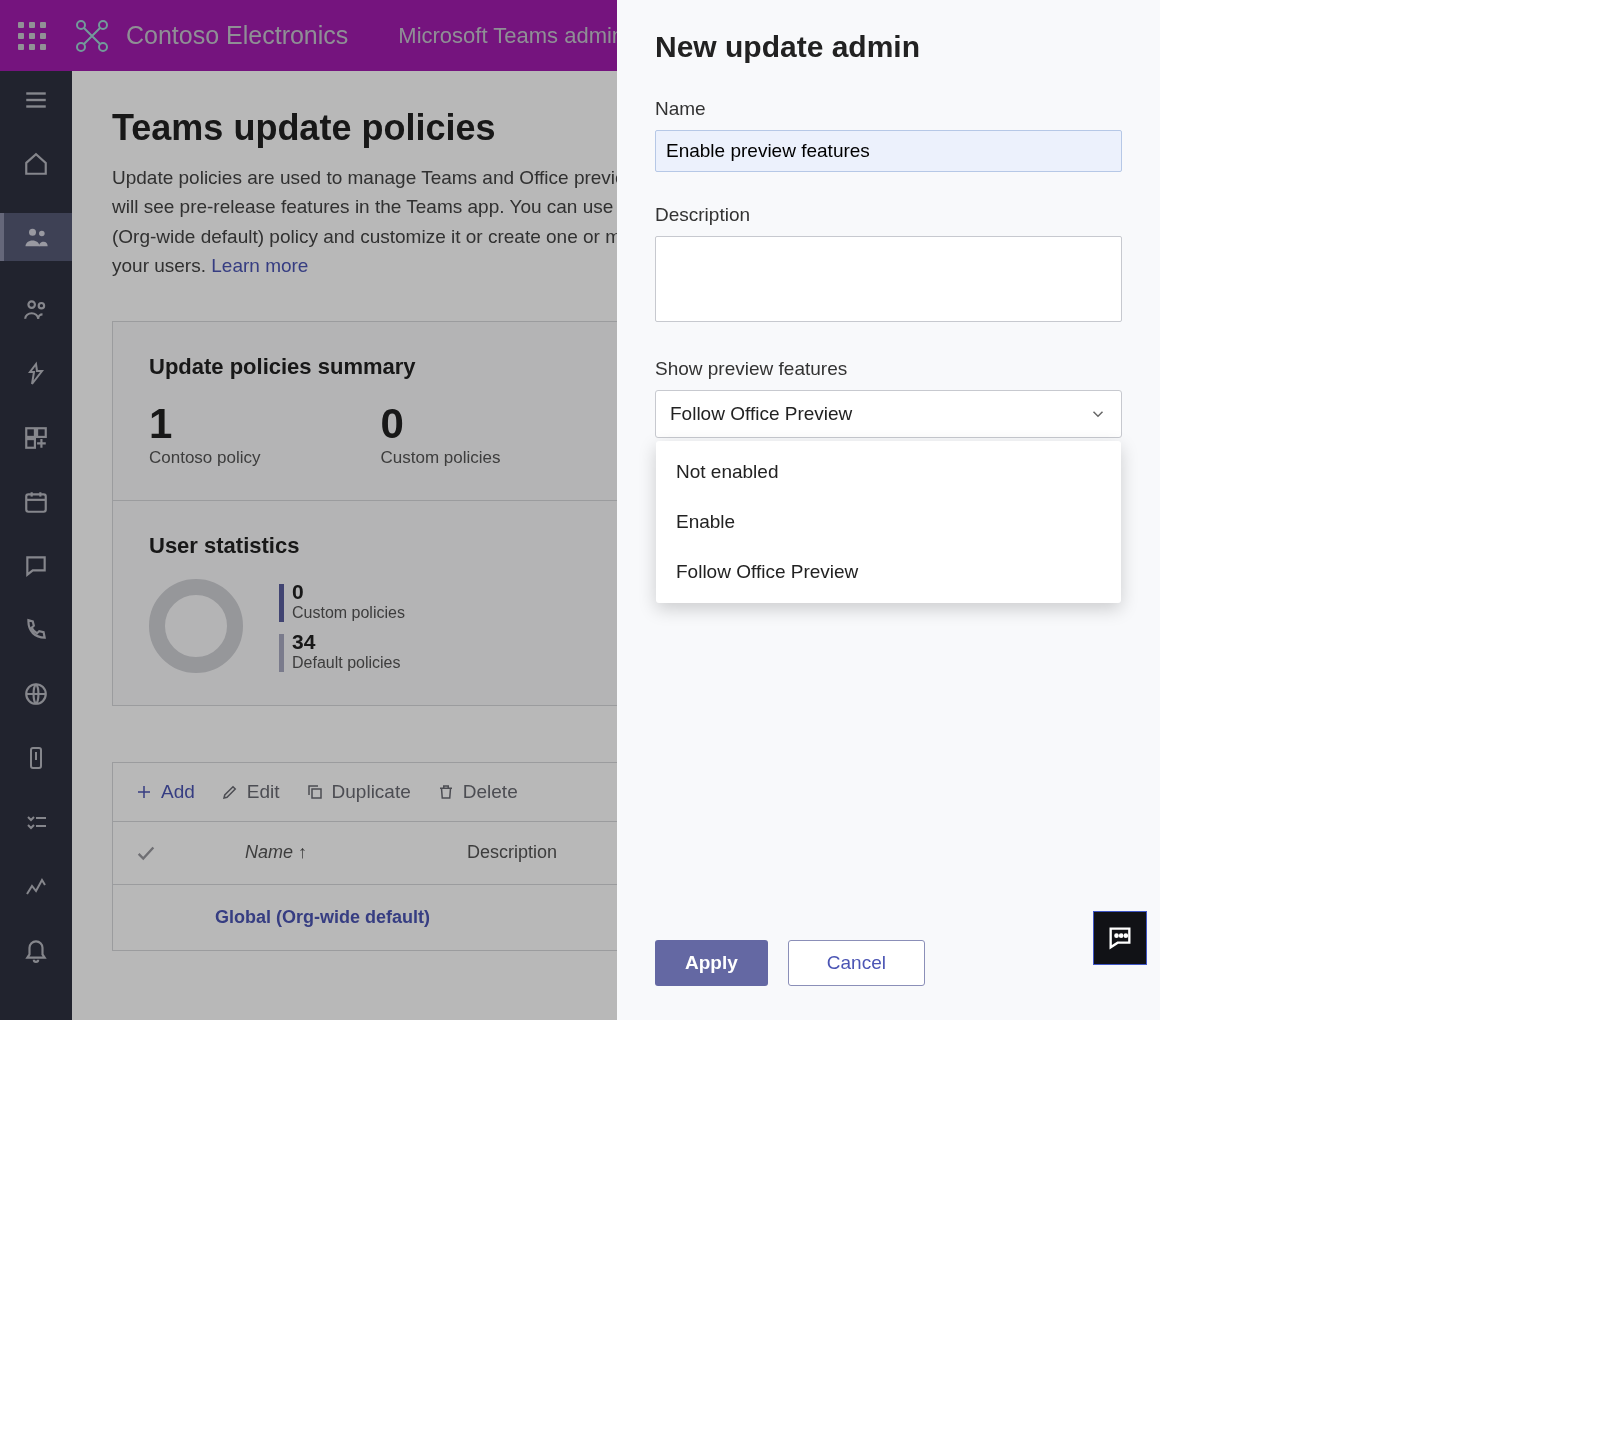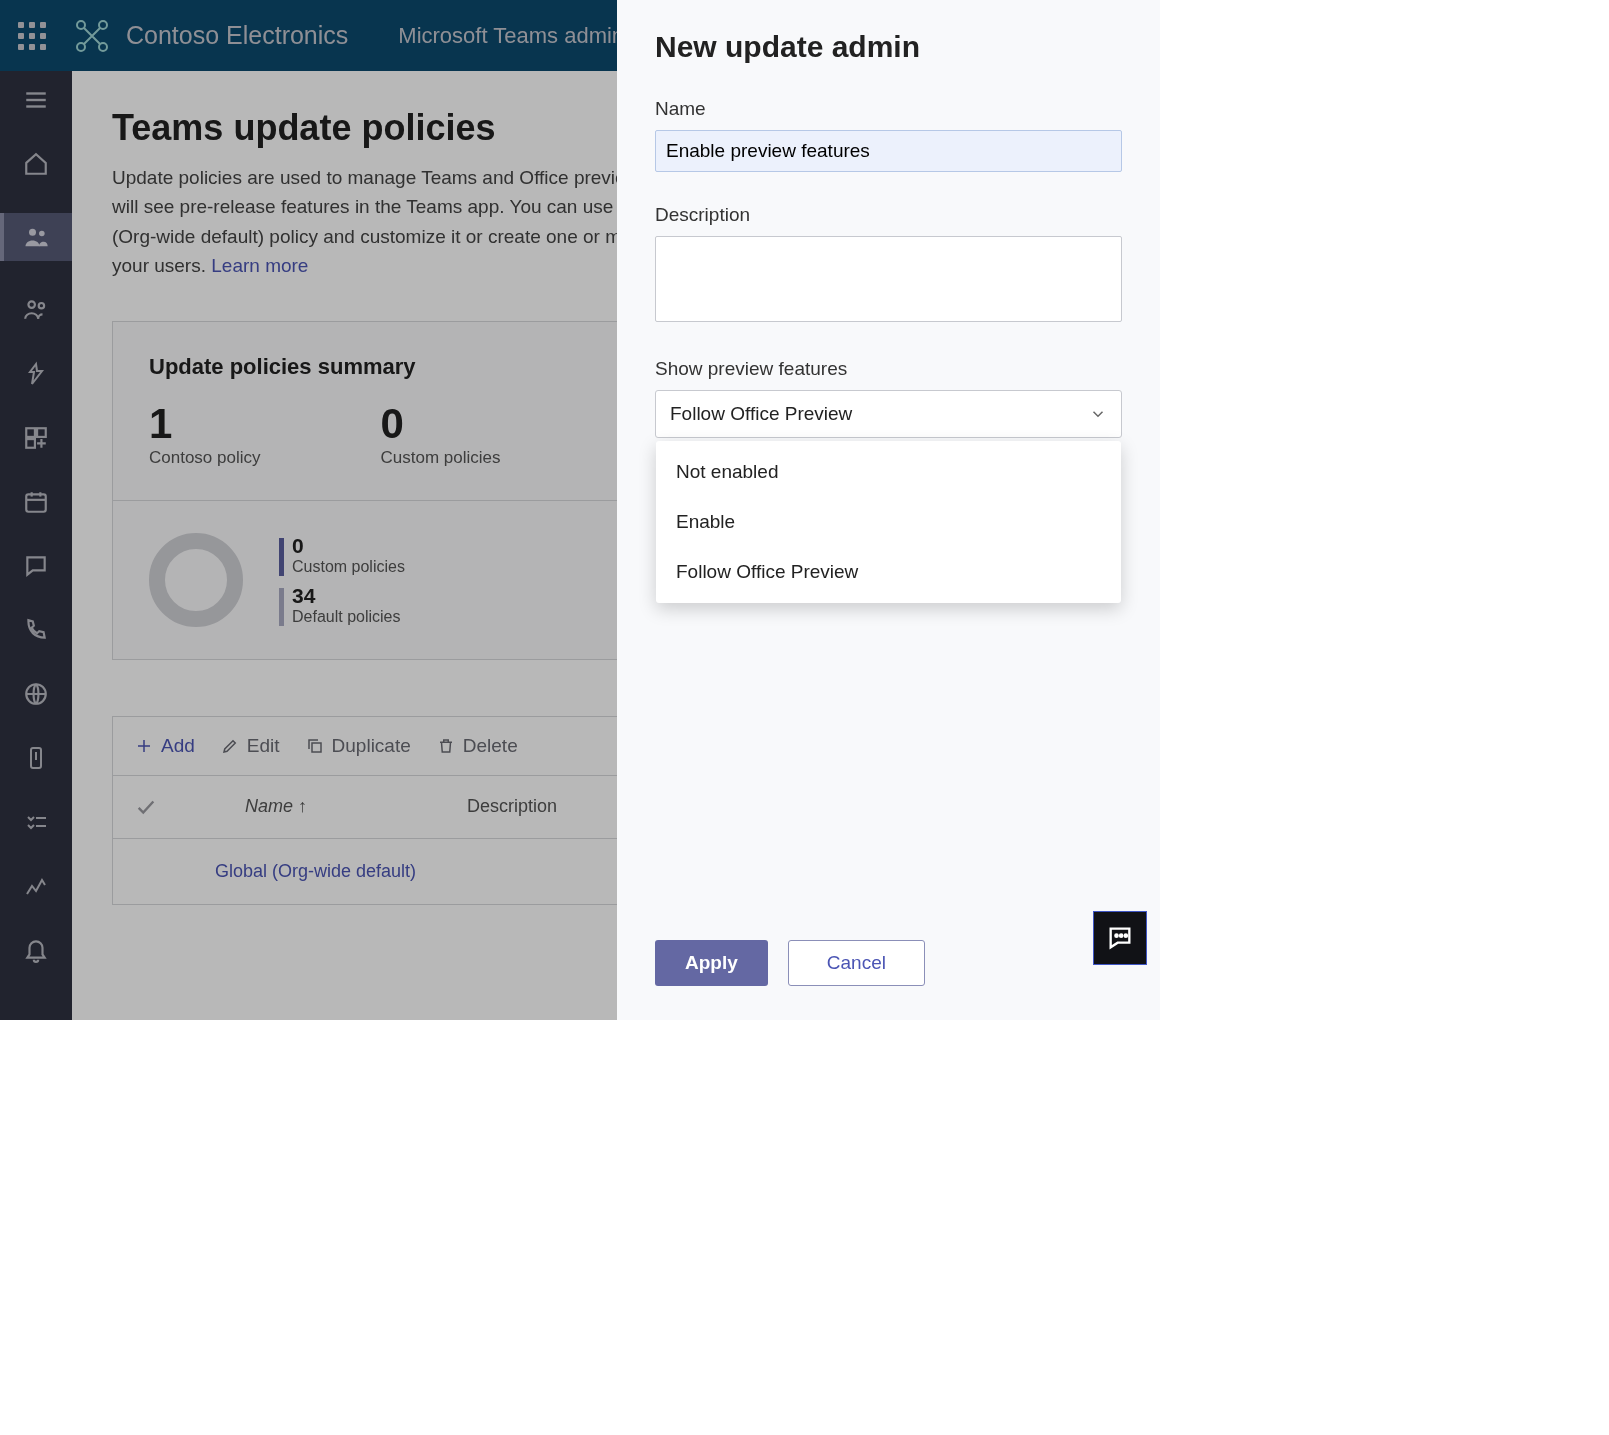--- a/index.html
+++ b/index.html
@@ -7,7 +7,7 @@
 .root { position: relative; width: 1160px; height: 1020px; }
 
 
-.topbar { position:absolute; top:0; left:0; right:0; height:71px; background:#0c4a6e; display:flex; align-items:center; gap:26px; padding-left:18px; }
+.topbar { position:absolute; top:0; left:0; right:0; height:71px; background:#a21caf; display:flex; align-items:center; gap:26px; padding-left:18px; }
 .waffle { width:28px; height:28px; display:grid; grid-template-columns:repeat(3,6px); grid-template-rows:repeat(3,6px); gap:5px; }
 .waffle span { background:#c9cad0; border-radius:1px; }
 .brand { display:flex; align-items:center; gap:14px; }

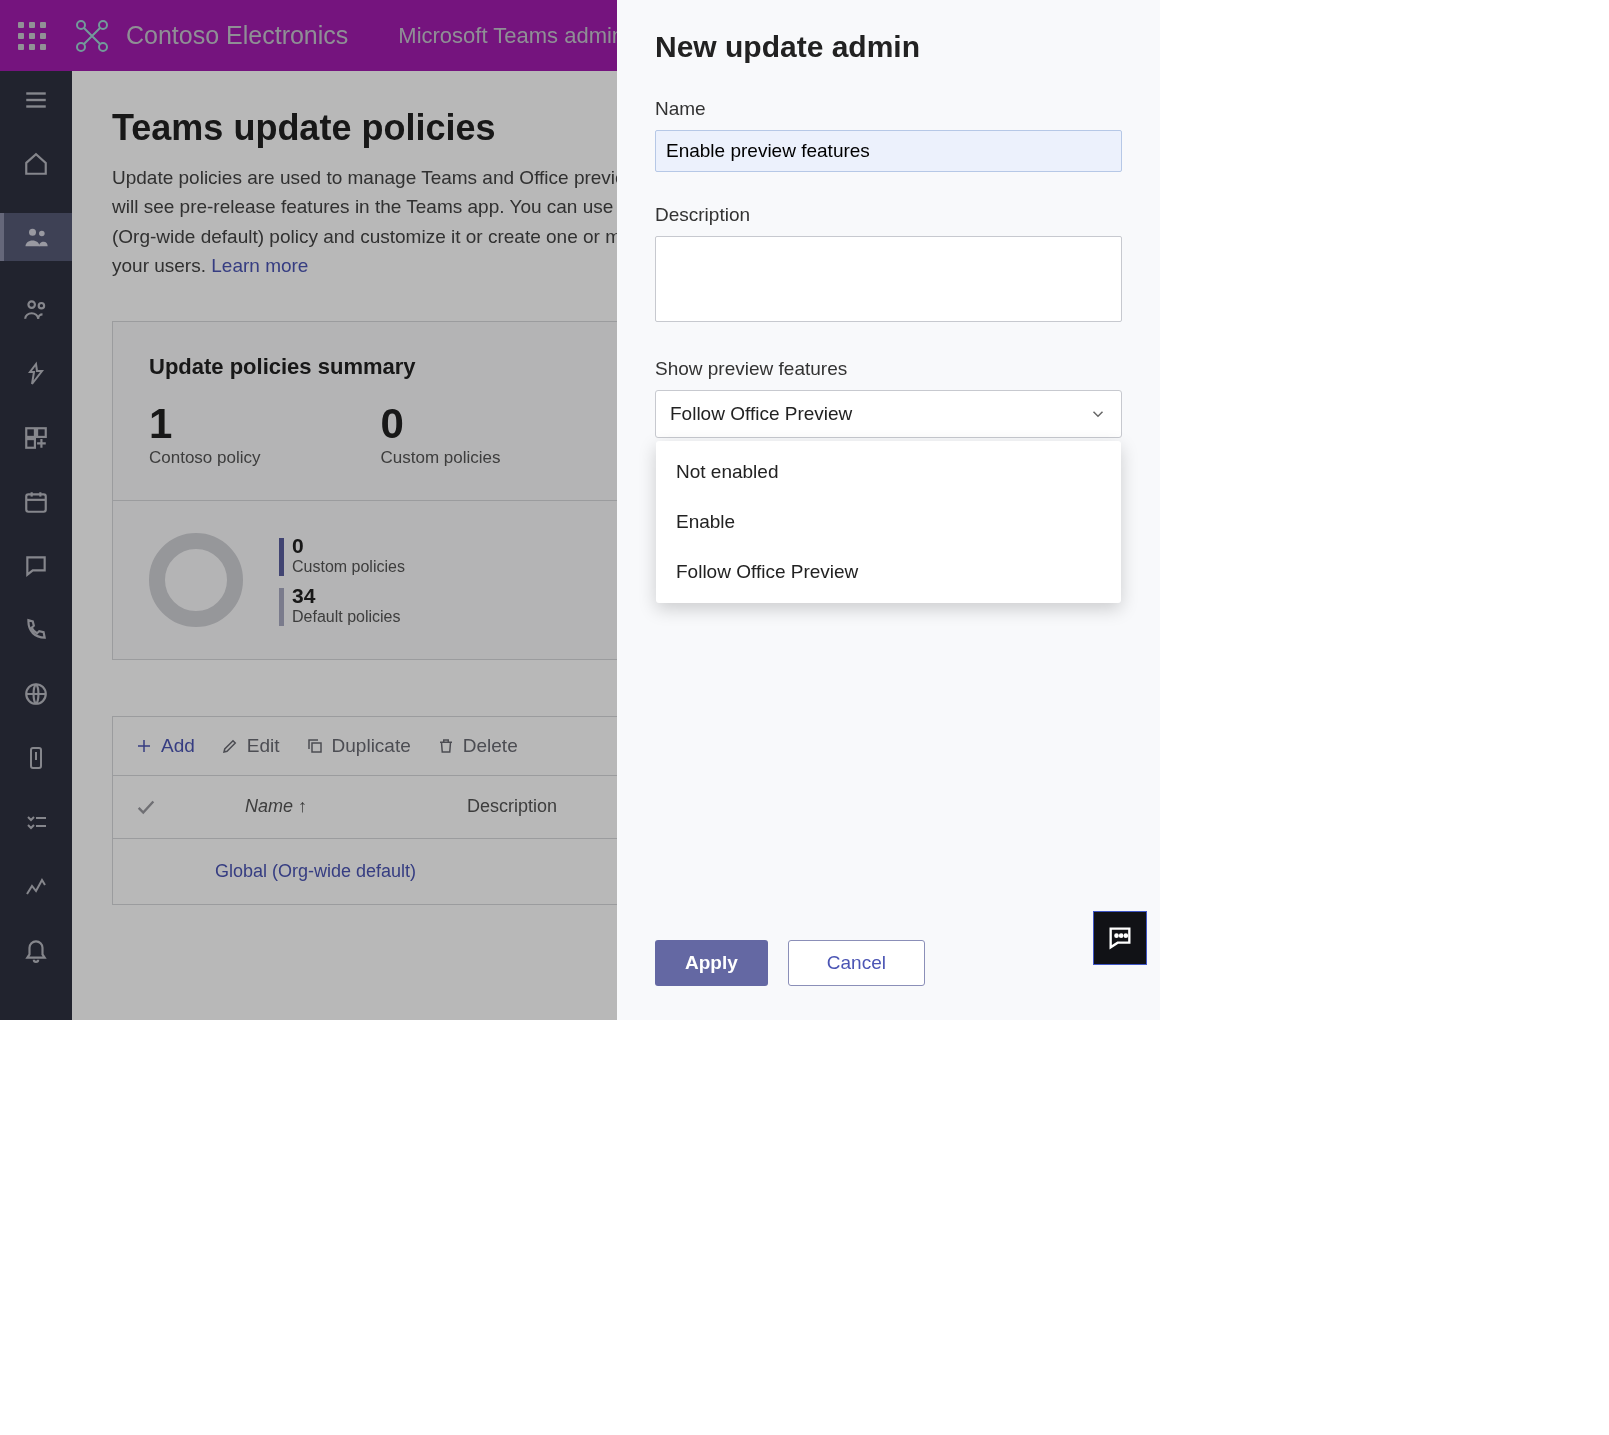--- a/index.html
+++ b/index.html
@@ -218,6 +218,7 @@
         </div>
       </div>
       <div class="card-section">
+        <div class="card-title">User statistics</div>
         <div class="user-stats">
           <div class="donut"></div>
           <div class="kpi-col">

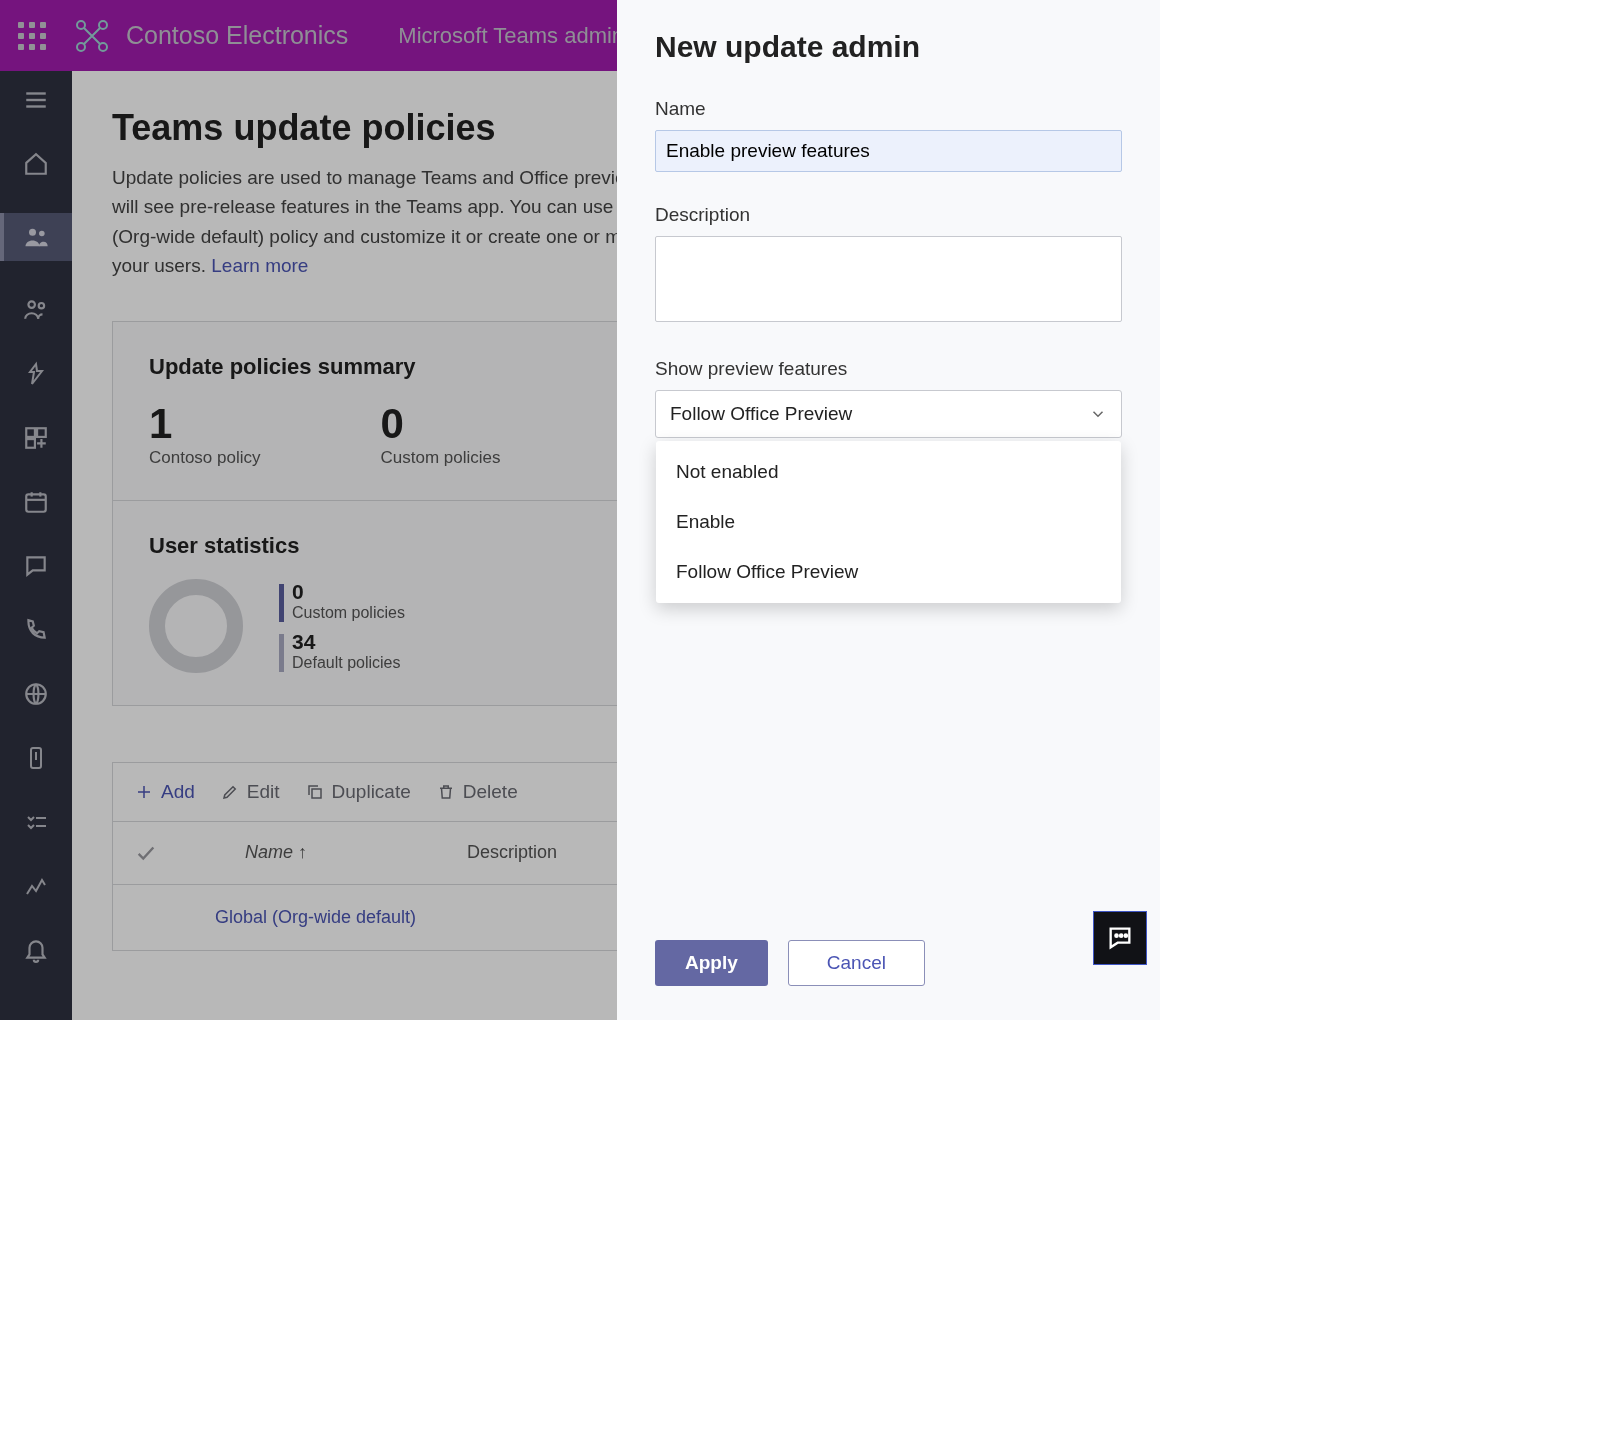--- a/index.html
+++ b/index.html
@@ -51,7 +51,7 @@
 .table-head { display:flex; align-items:center; border:1px solid #d7d8dc; border-bottom:none; padding:20px 22px; gap:40px; }
 .table-head .name-col { font-size:18px; color:#555; margin-left:48px;font-style:italic; }
 .table-head .desc-col { font-size:18px; color:#555; margin-left:120px;}
-.table-row { display:flex; align-items:center; border:1px solid #d7d8dc; padding:22px 22px; gap:40px; }
+.table-row { display:flex; align-items:center; border:1px solid #d7d8dc; padding:22px 22px; gap:40px;font-weight:bold; }
 .link { color:#4b55b4; font-size:18px; margin-left:80px; }
 .chk { width:22px; height:22px; }
 

